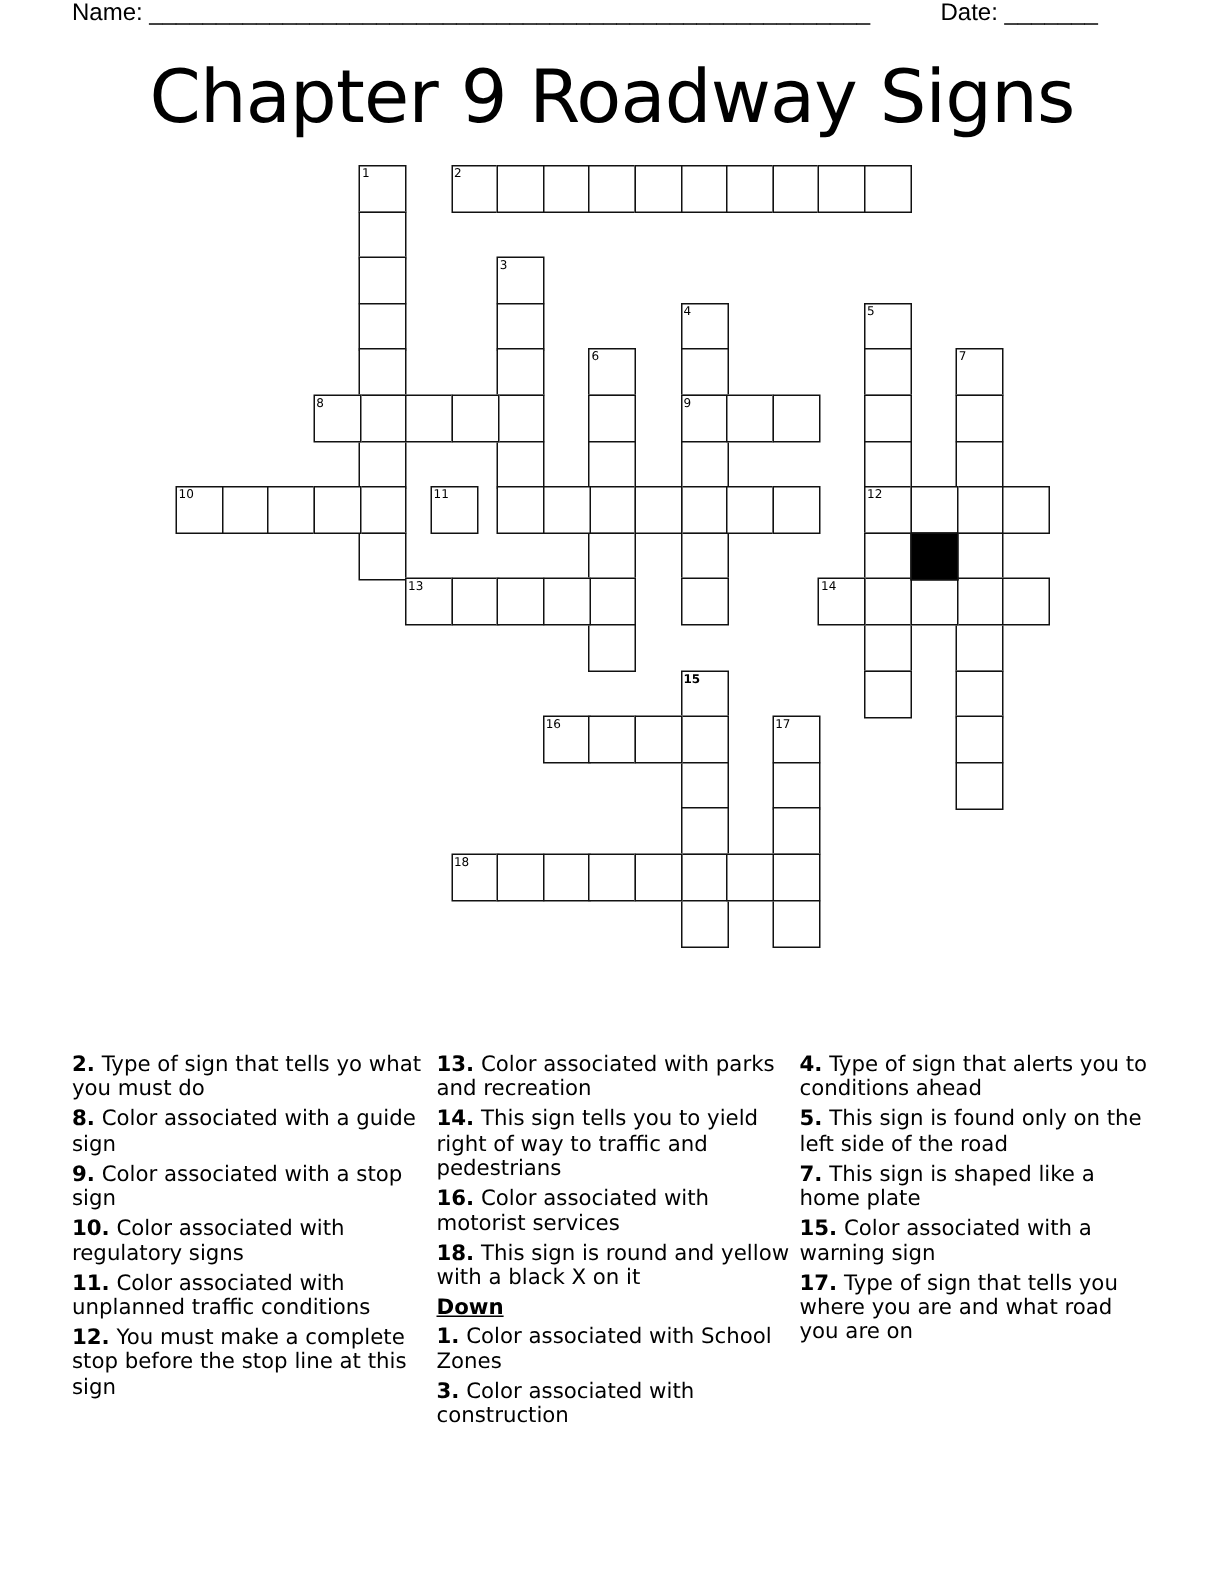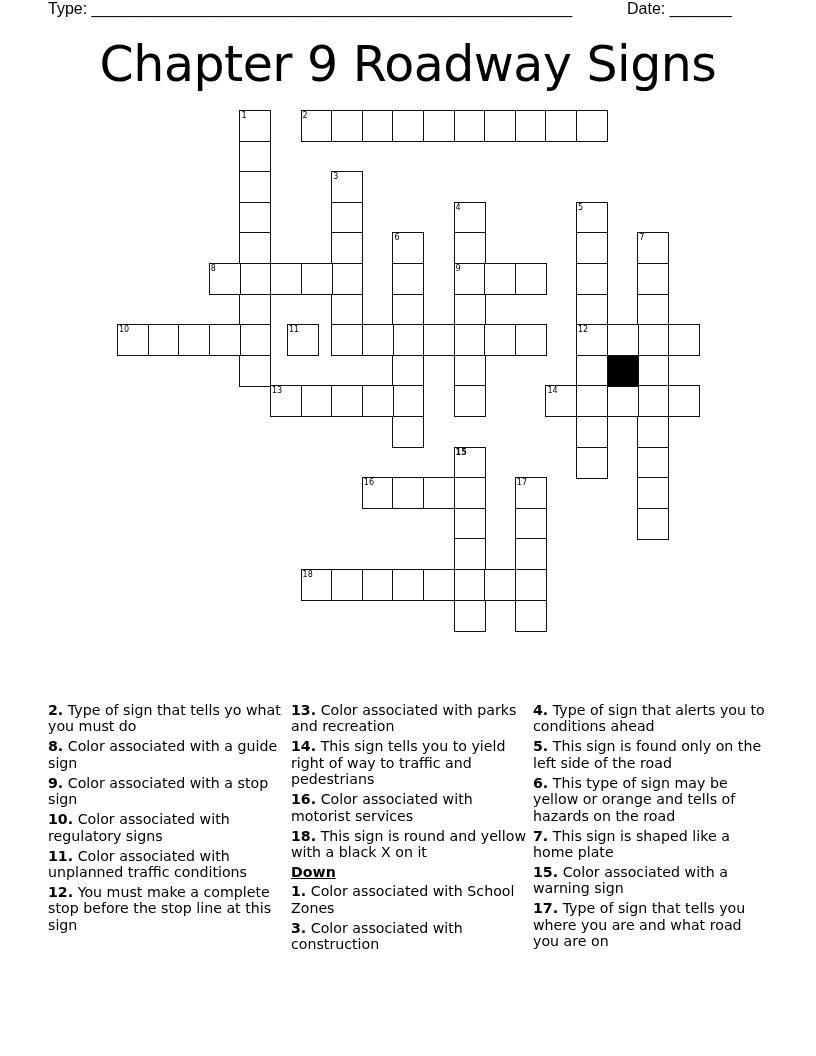--- a/index.html
+++ b/index.html
@@ -39,7 +39,7 @@
 </head>
 <body>
 
-<div class="header-line">Type: ______________________________________________________</div>
+<div class="header-line">Name: ______________________________________________________</div>
 <div class="header-line date">Date: _______</div>
 
 <div class="title">Chapter 9 Roadway Signs</div>

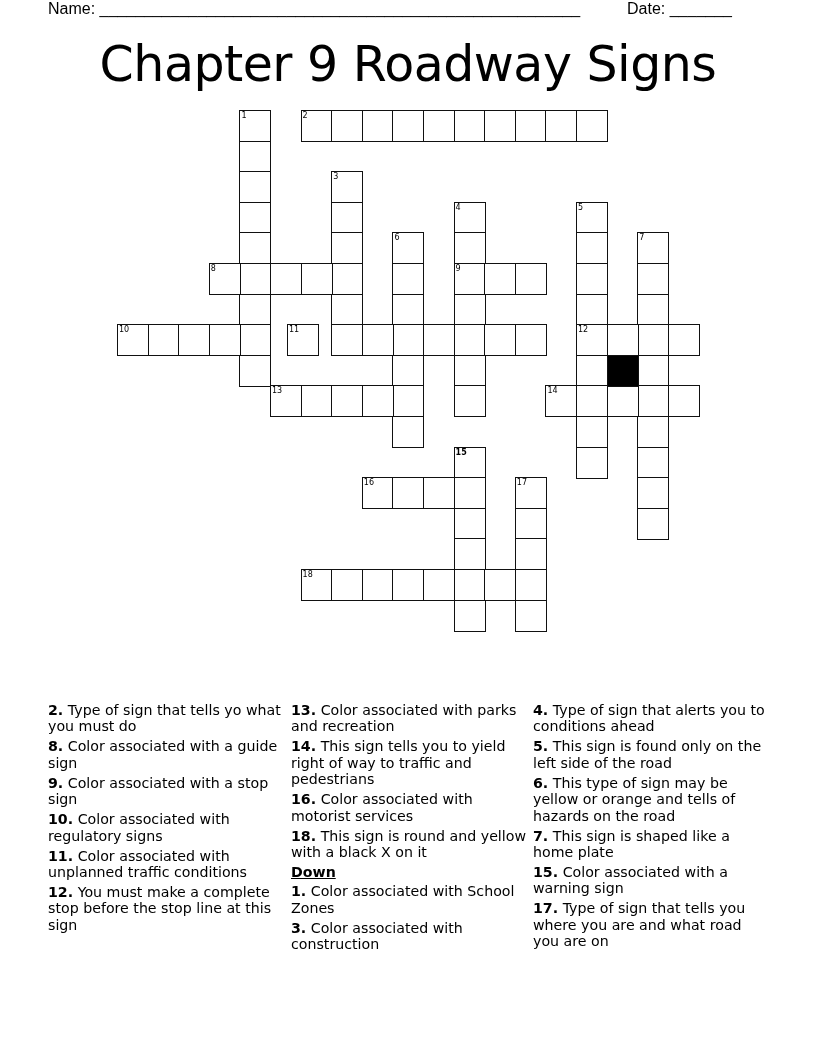--- a/index.html
+++ b/index.html
@@ -207,7 +207,6 @@
 <div class="clues col3">
   <div class="clue"><span class="n">4.</span> <span>Type of sign that alerts you to conditions ahead</span></div>
   <div class="clue"><span class="n">5.</span> <span>This sign is found only on the left side of the road</span></div>
-  <div class="clue"><span class="n">6.</span> <span>This type of sign may be yellow or orange and tells of hazards on the road</span></div>
   <div class="clue"><span class="n">7.</span> <span>This sign is shaped like a home plate</span></div>
   <div class="clue"><span class="n">15.</span> <span>Color associated with a warning sign</span></div>
   <div class="clue"><span class="n">17.</span> <span>Type of sign that tells you where you are and what road you are on</span></div>

